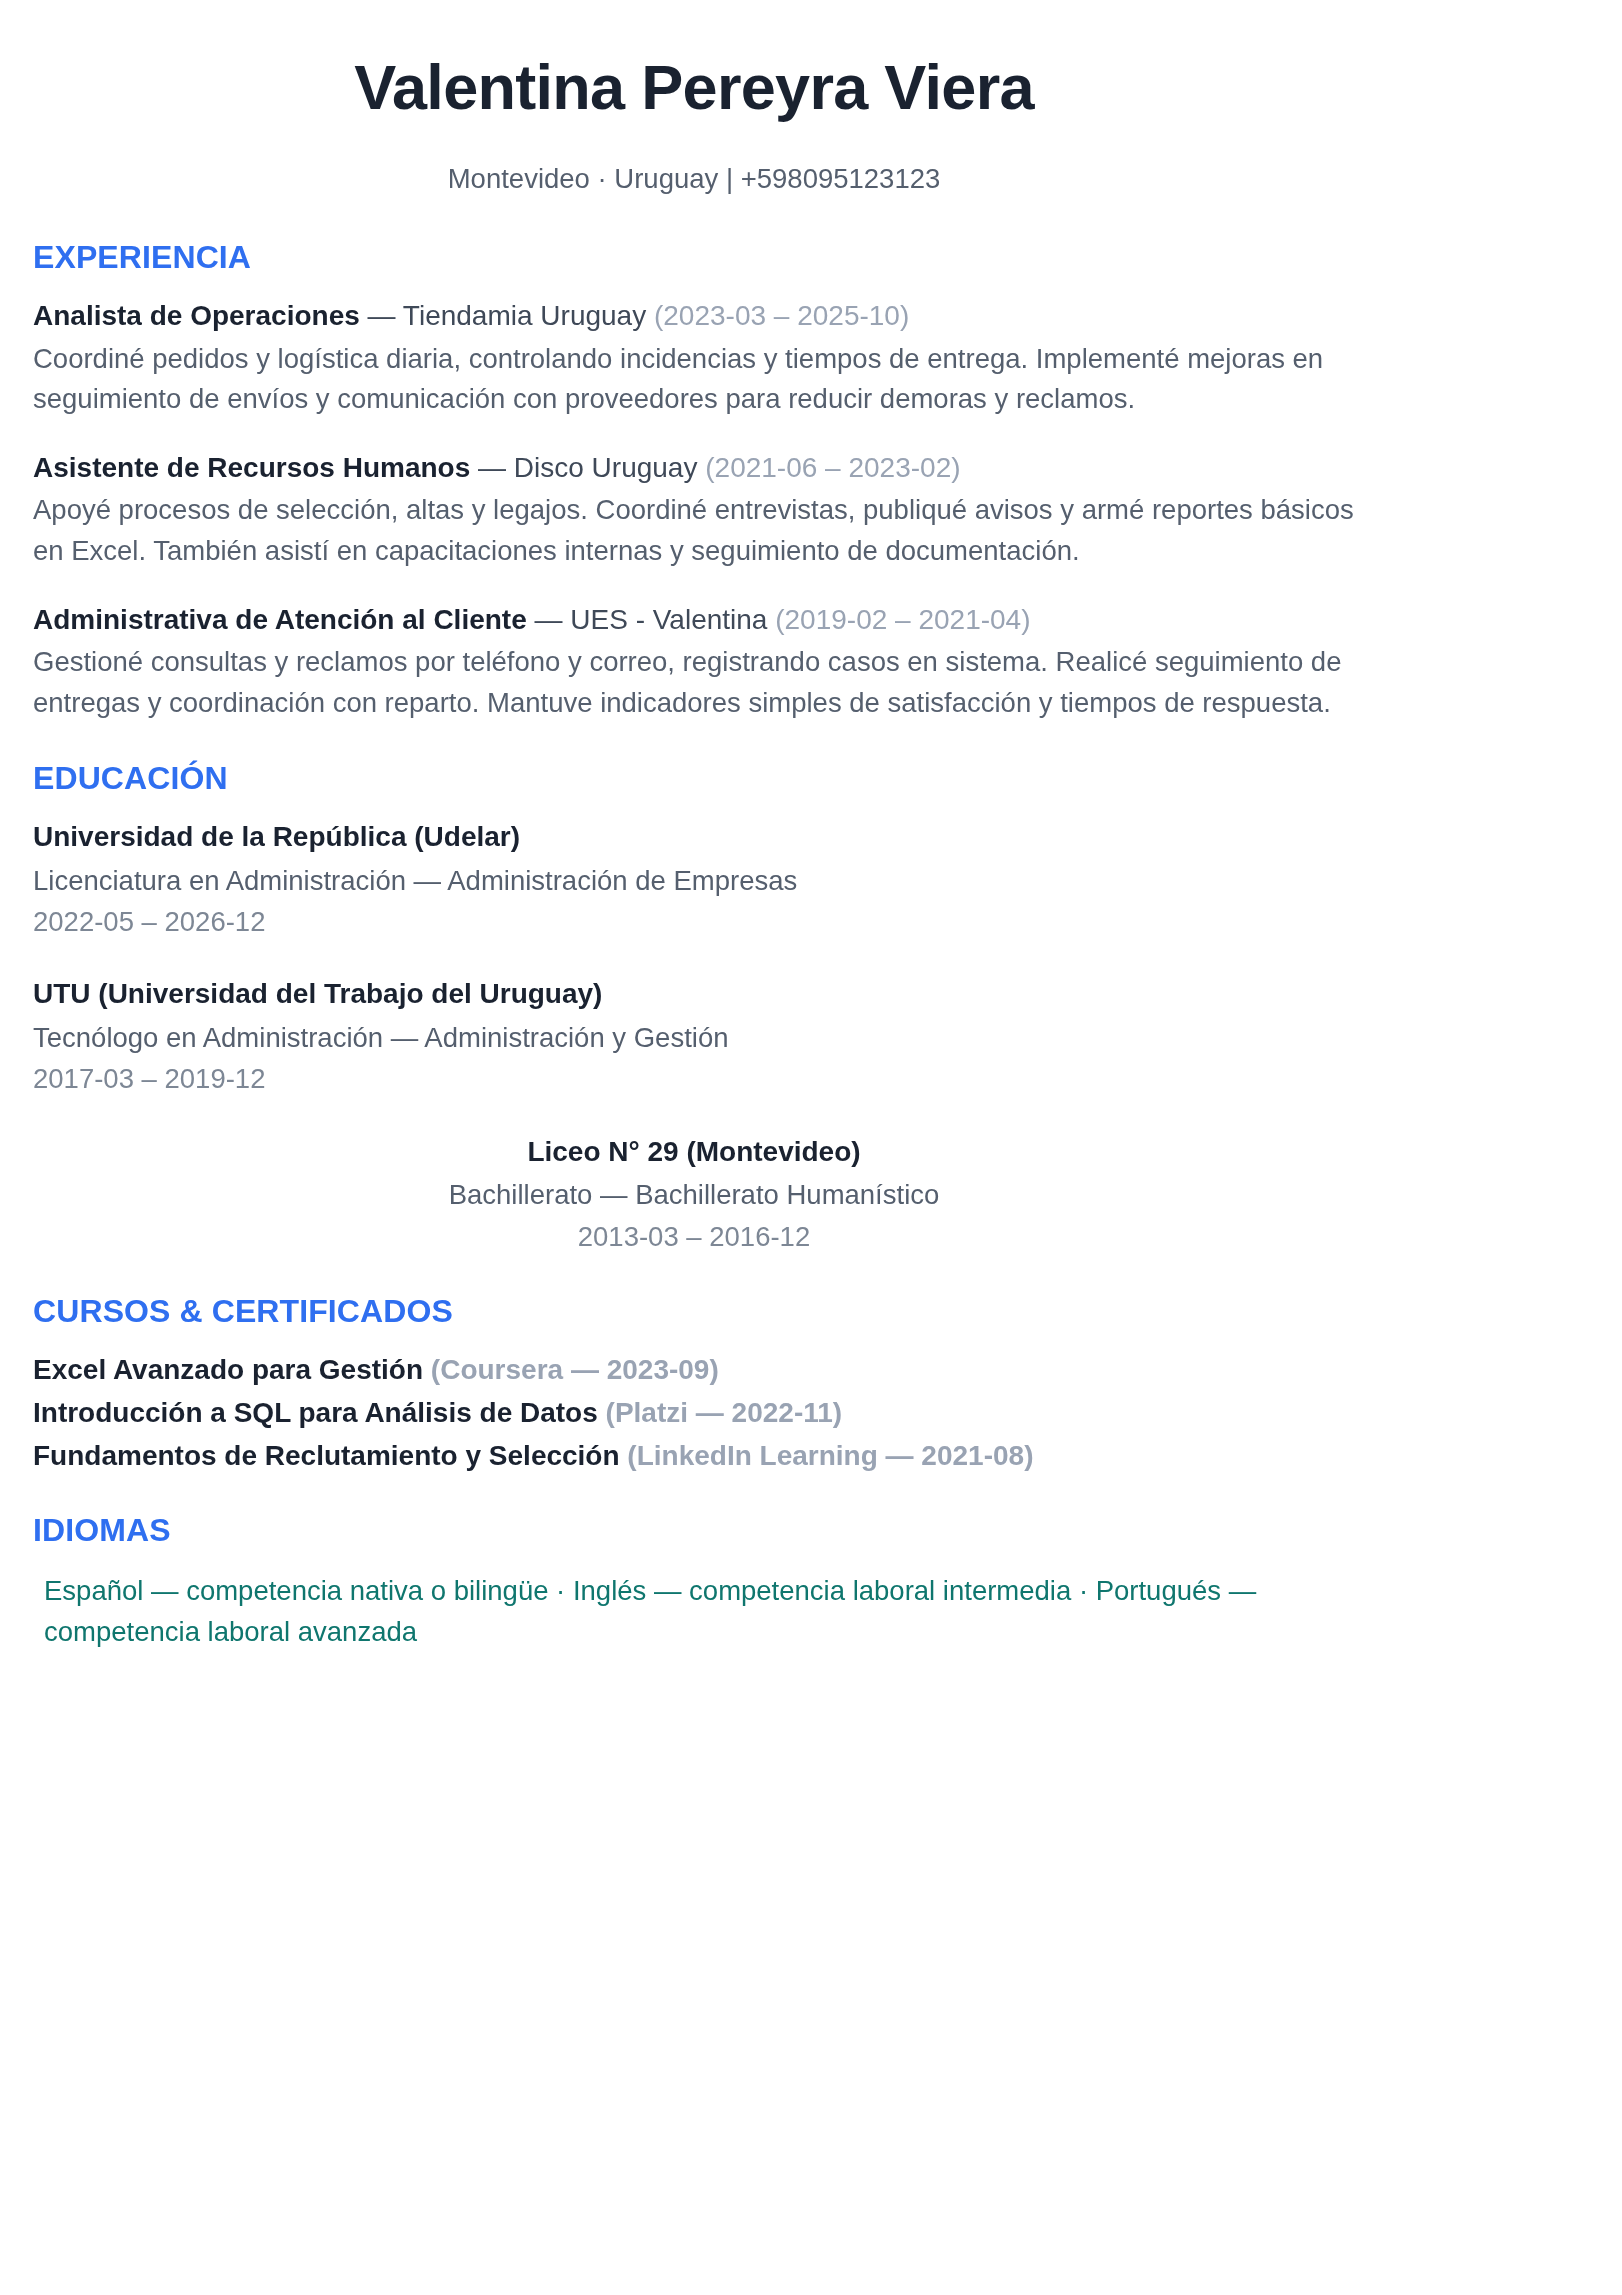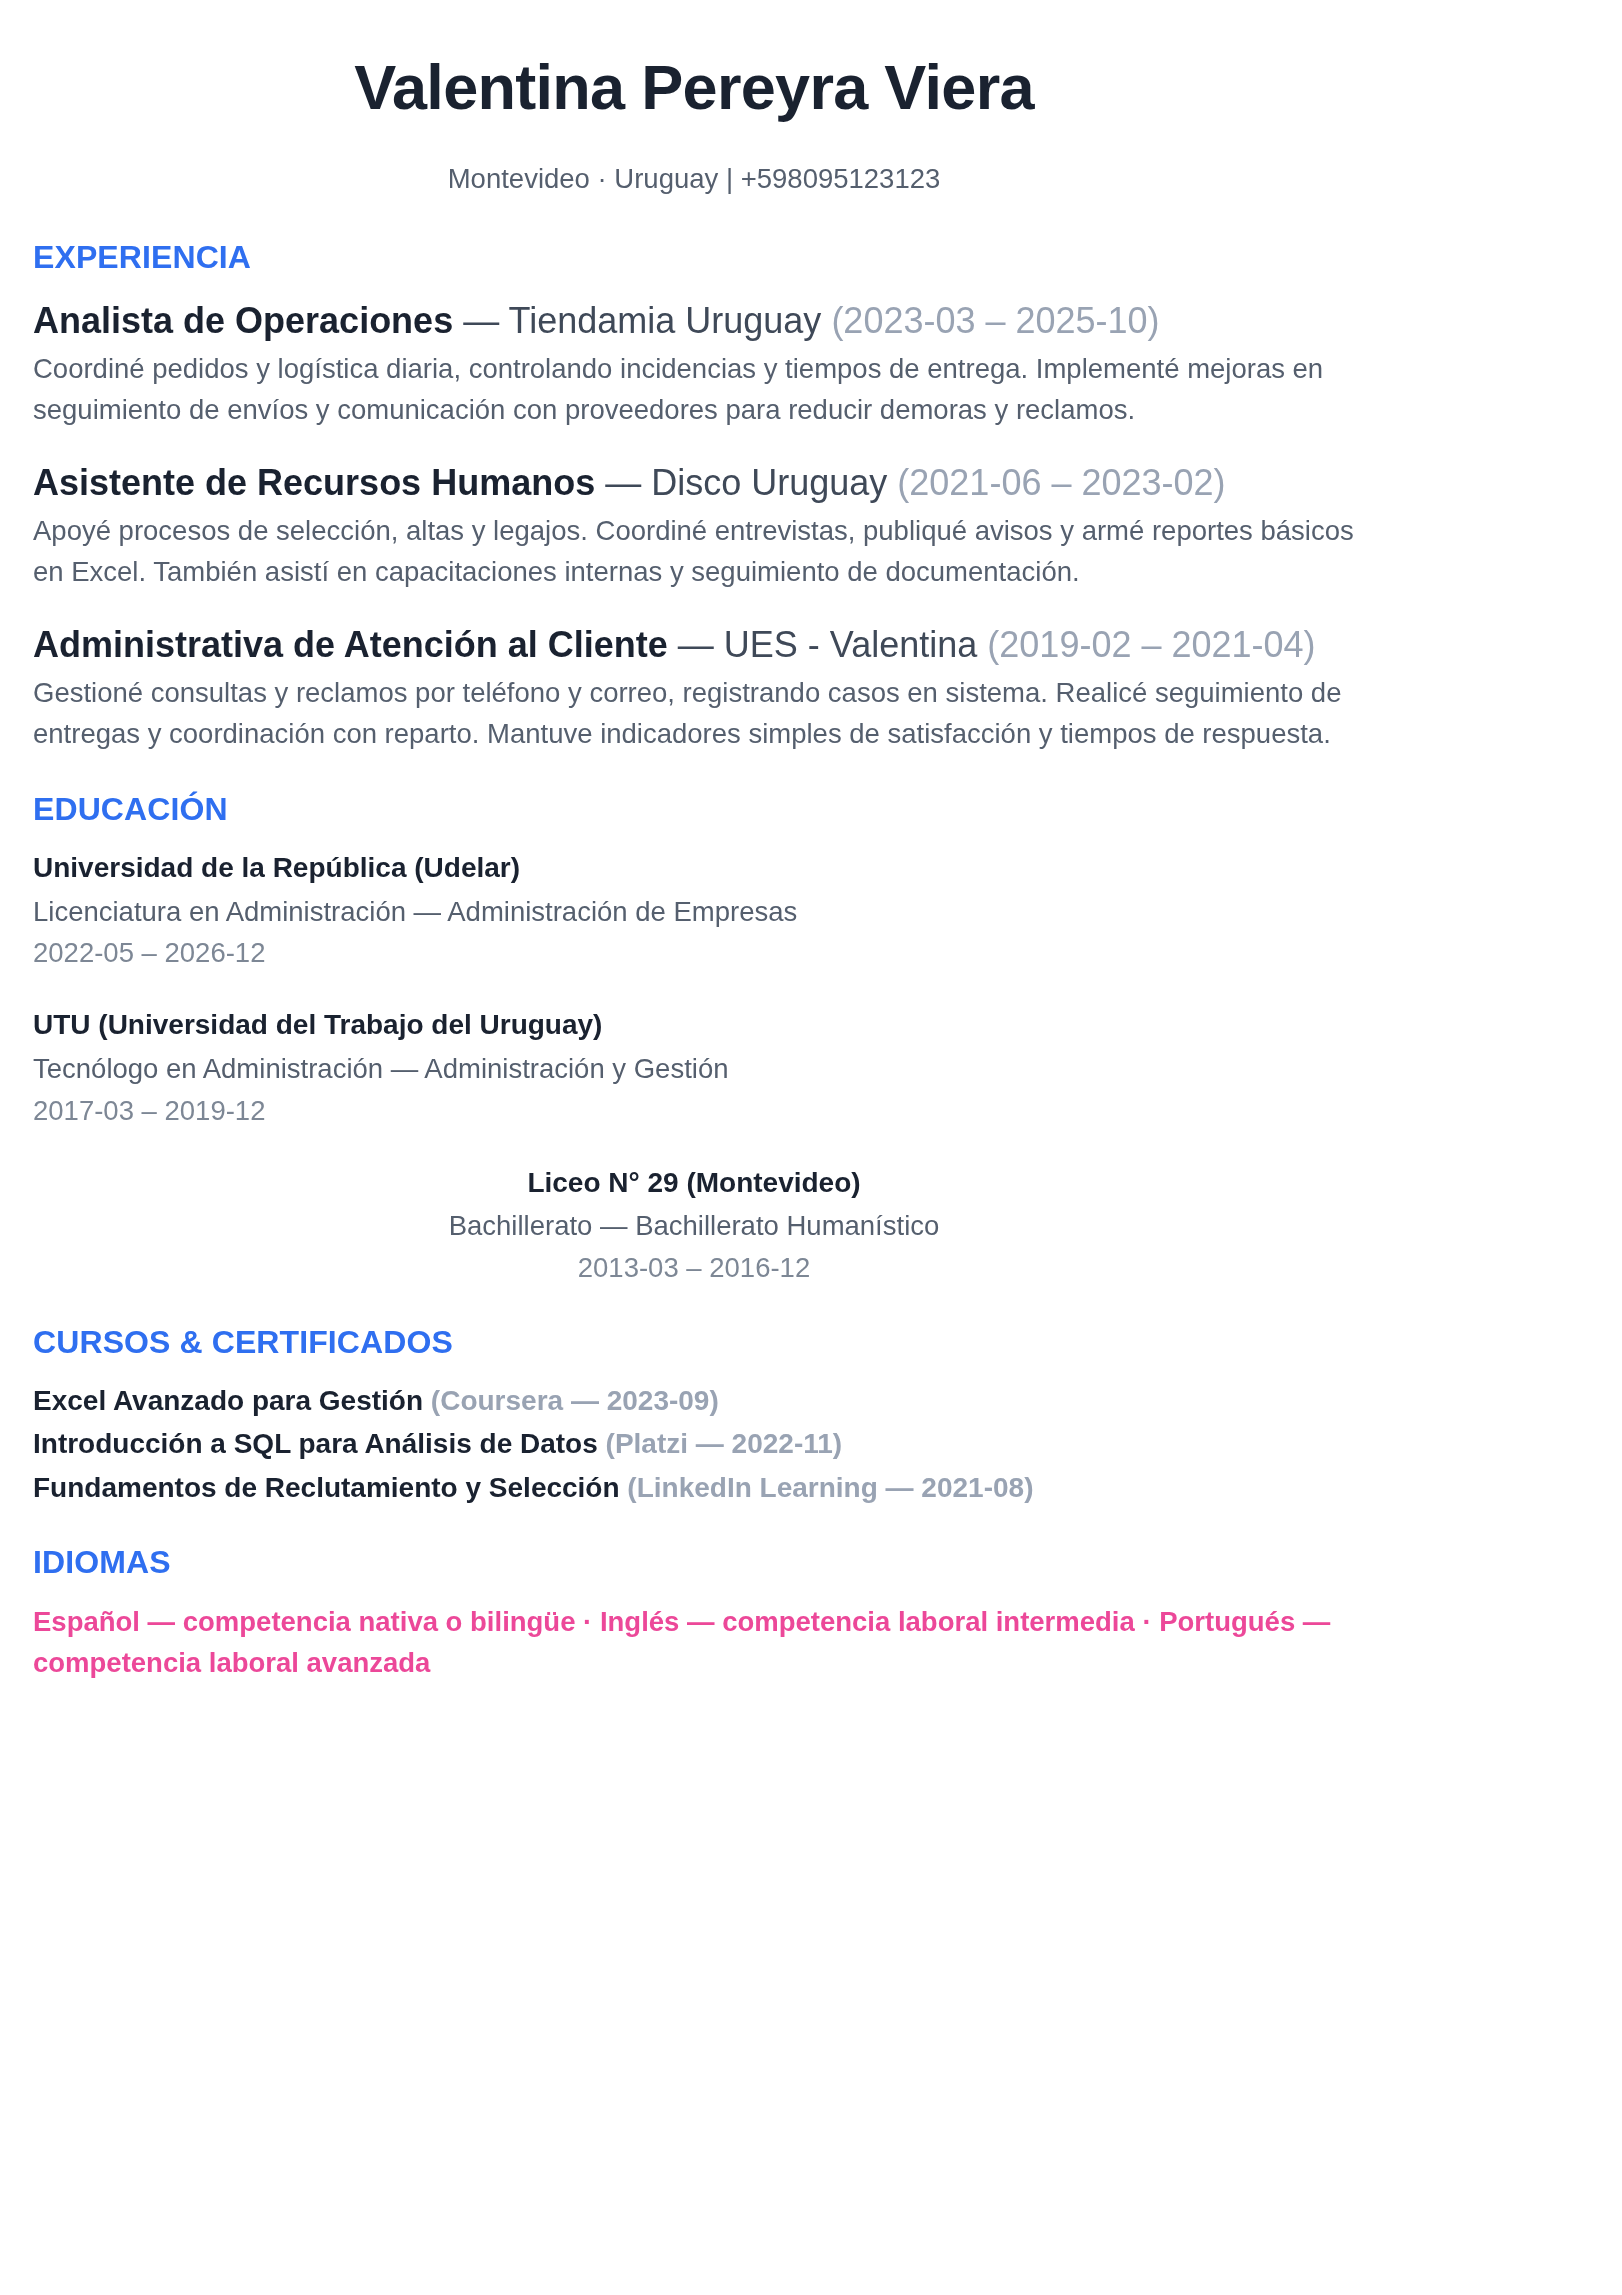--- a/index.html
+++ b/index.html
@@ -61,7 +61,7 @@
   }
   .entry:last-child { margin-bottom: 0; }
   .entry-head {
-    font-size: 36px;
+    font-size: 28px;
     line-height: 1.3;
     color: #1a2230;
     margin: 0 0 3.9px 0;

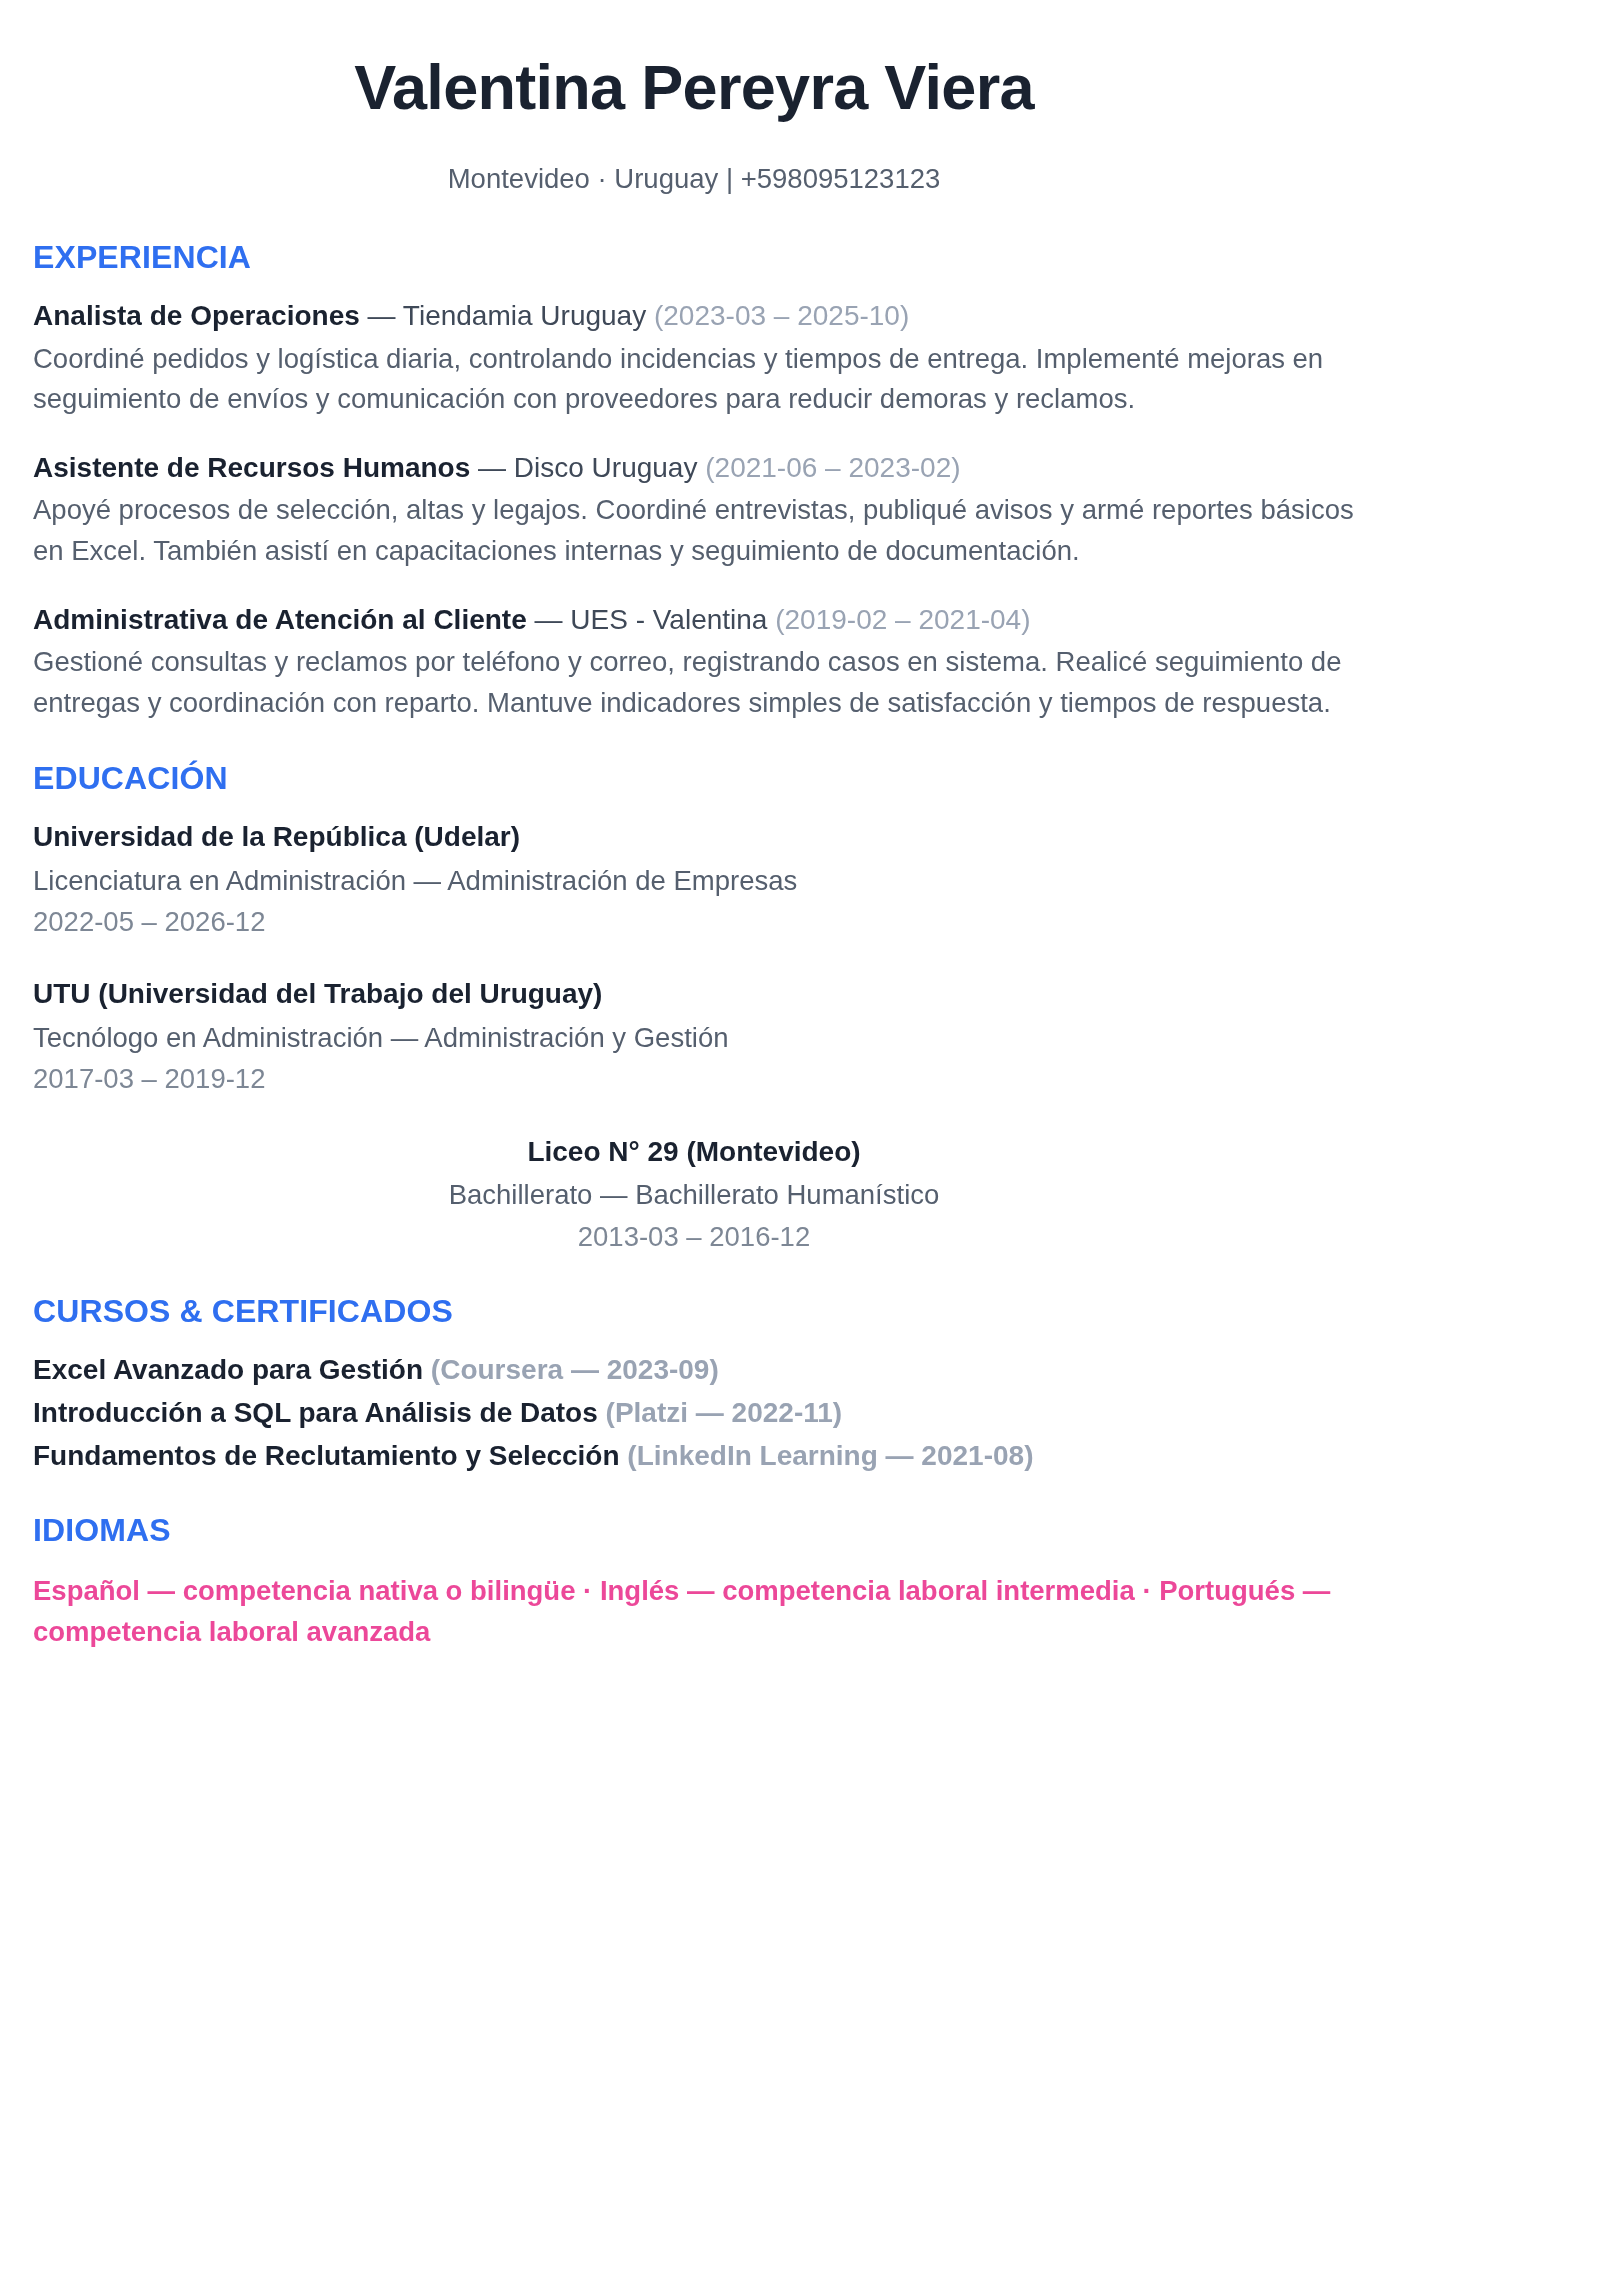--- a/index.html
+++ b/index.html
@@ -133,12 +133,11 @@
 
   
   .langs {
-    margin: 0;
+    margin: 11px;
     font-size: 27.5px;
     line-height: 1.48;
-    color: #ec4899;
+    color: #0f766e;
     max-width: 1551px;
-    font-weight: bold;
   }
 </style>
 </head>

